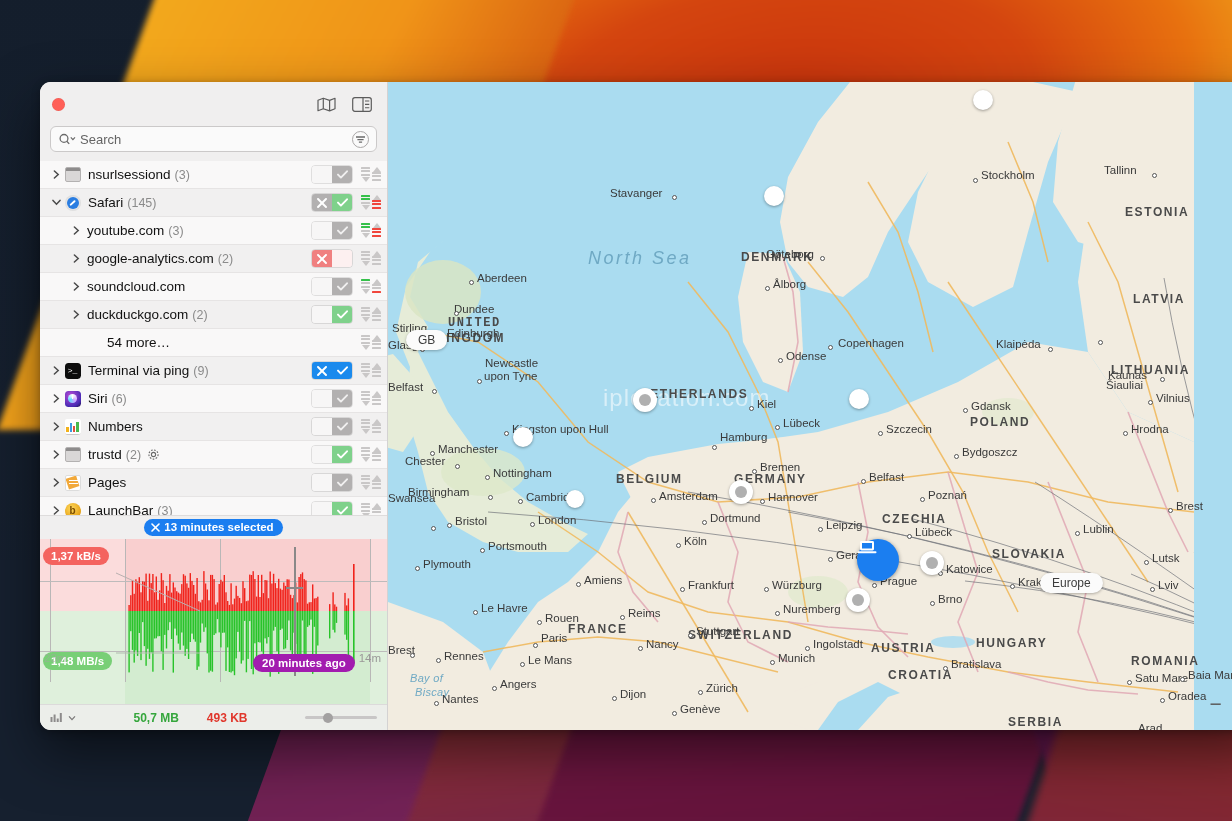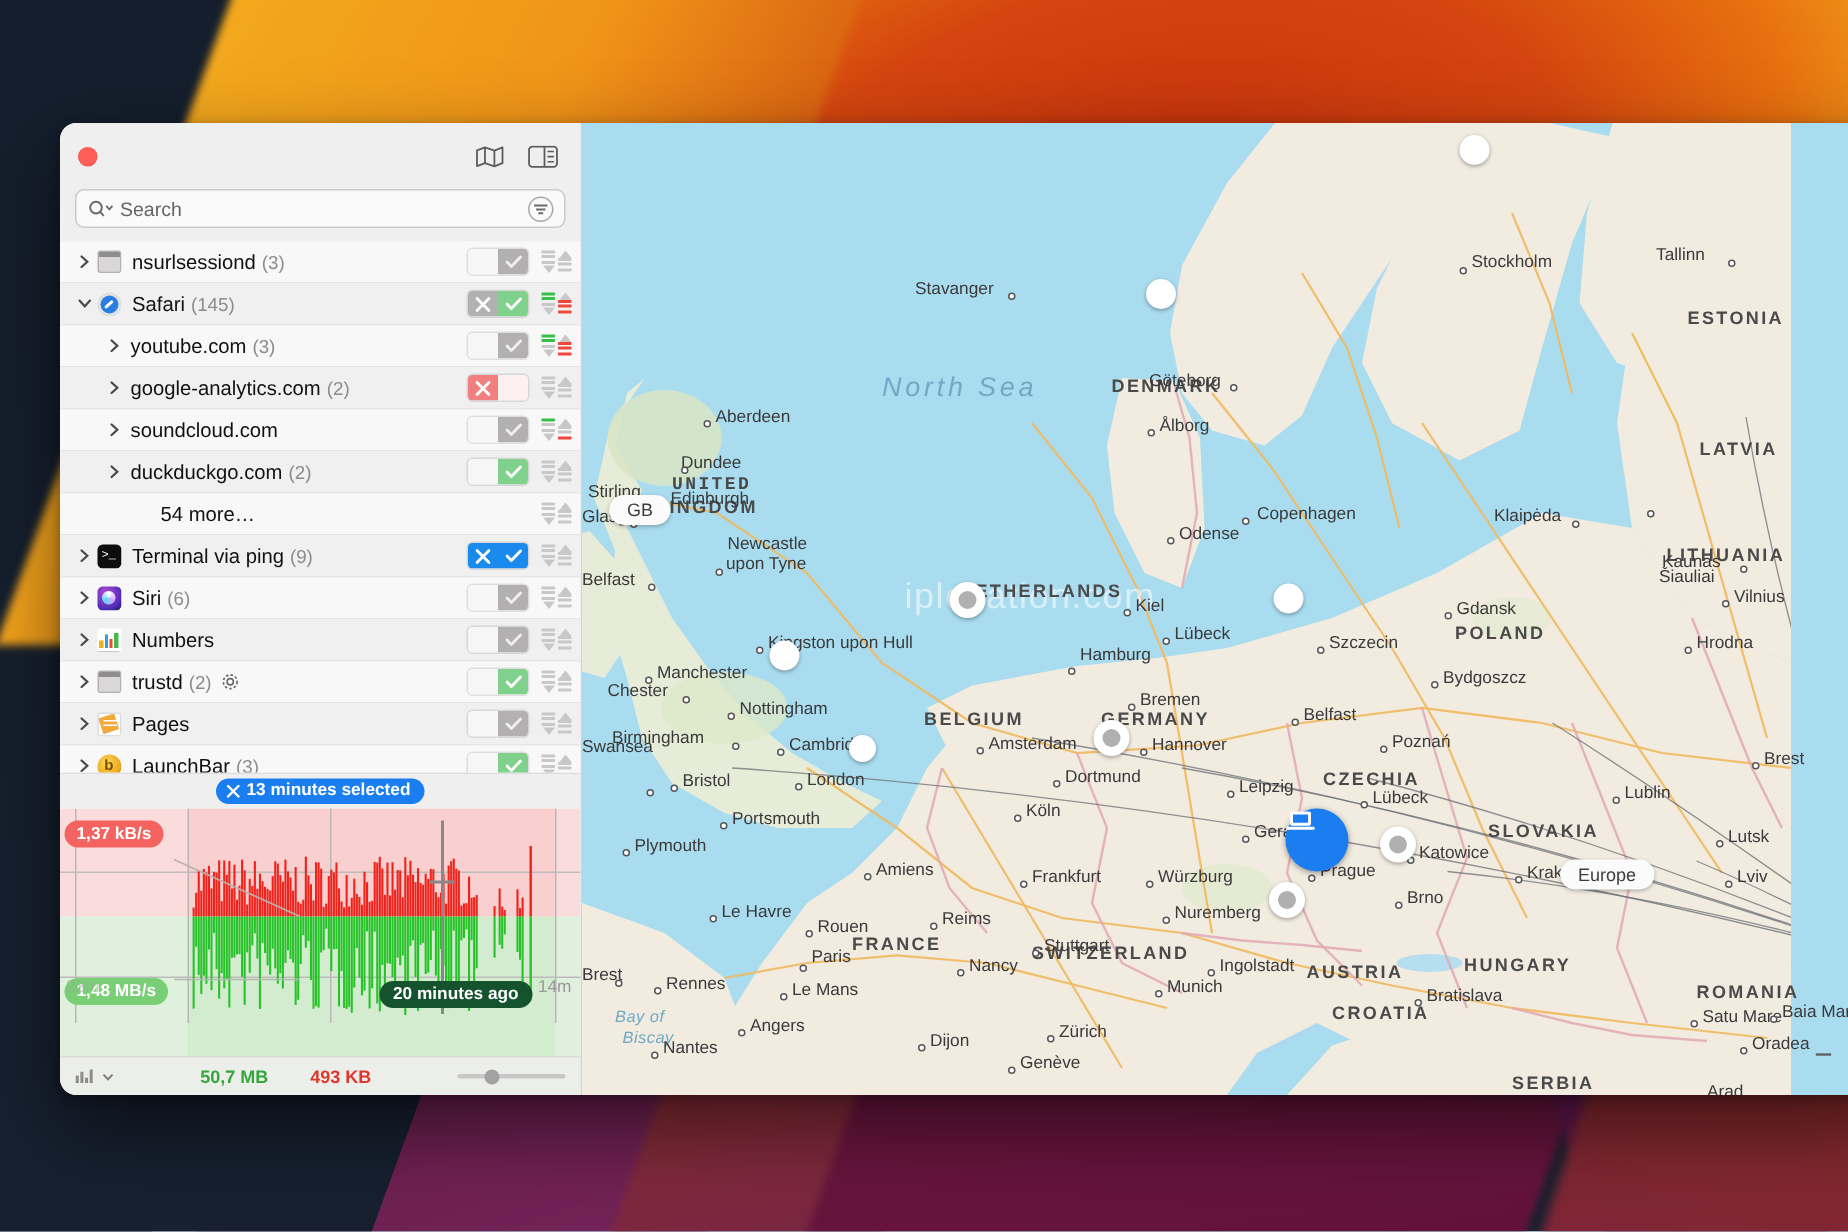--- a/index.html
+++ b/index.html
@@ -182,7 +182,7 @@
     font-size: 11.5px; font-weight: bold; border-radius: 9px; padding: 3px 8px;
   }
   .lbl-time {
-    position: absolute; left: 213px; bottom: 32px; background: #14532d; color: #fff;
+    position: absolute; left: 213px; bottom: 32px; background: #a21caf; color: #fff;
     font-size: 11.5px; font-weight: bold; border-radius: 9px; padding: 3px 9px;
   }
   .lbl-14m { position: absolute; right: 6px; bottom: 40px; font-size: 11.5px; color: #9a9898; }

